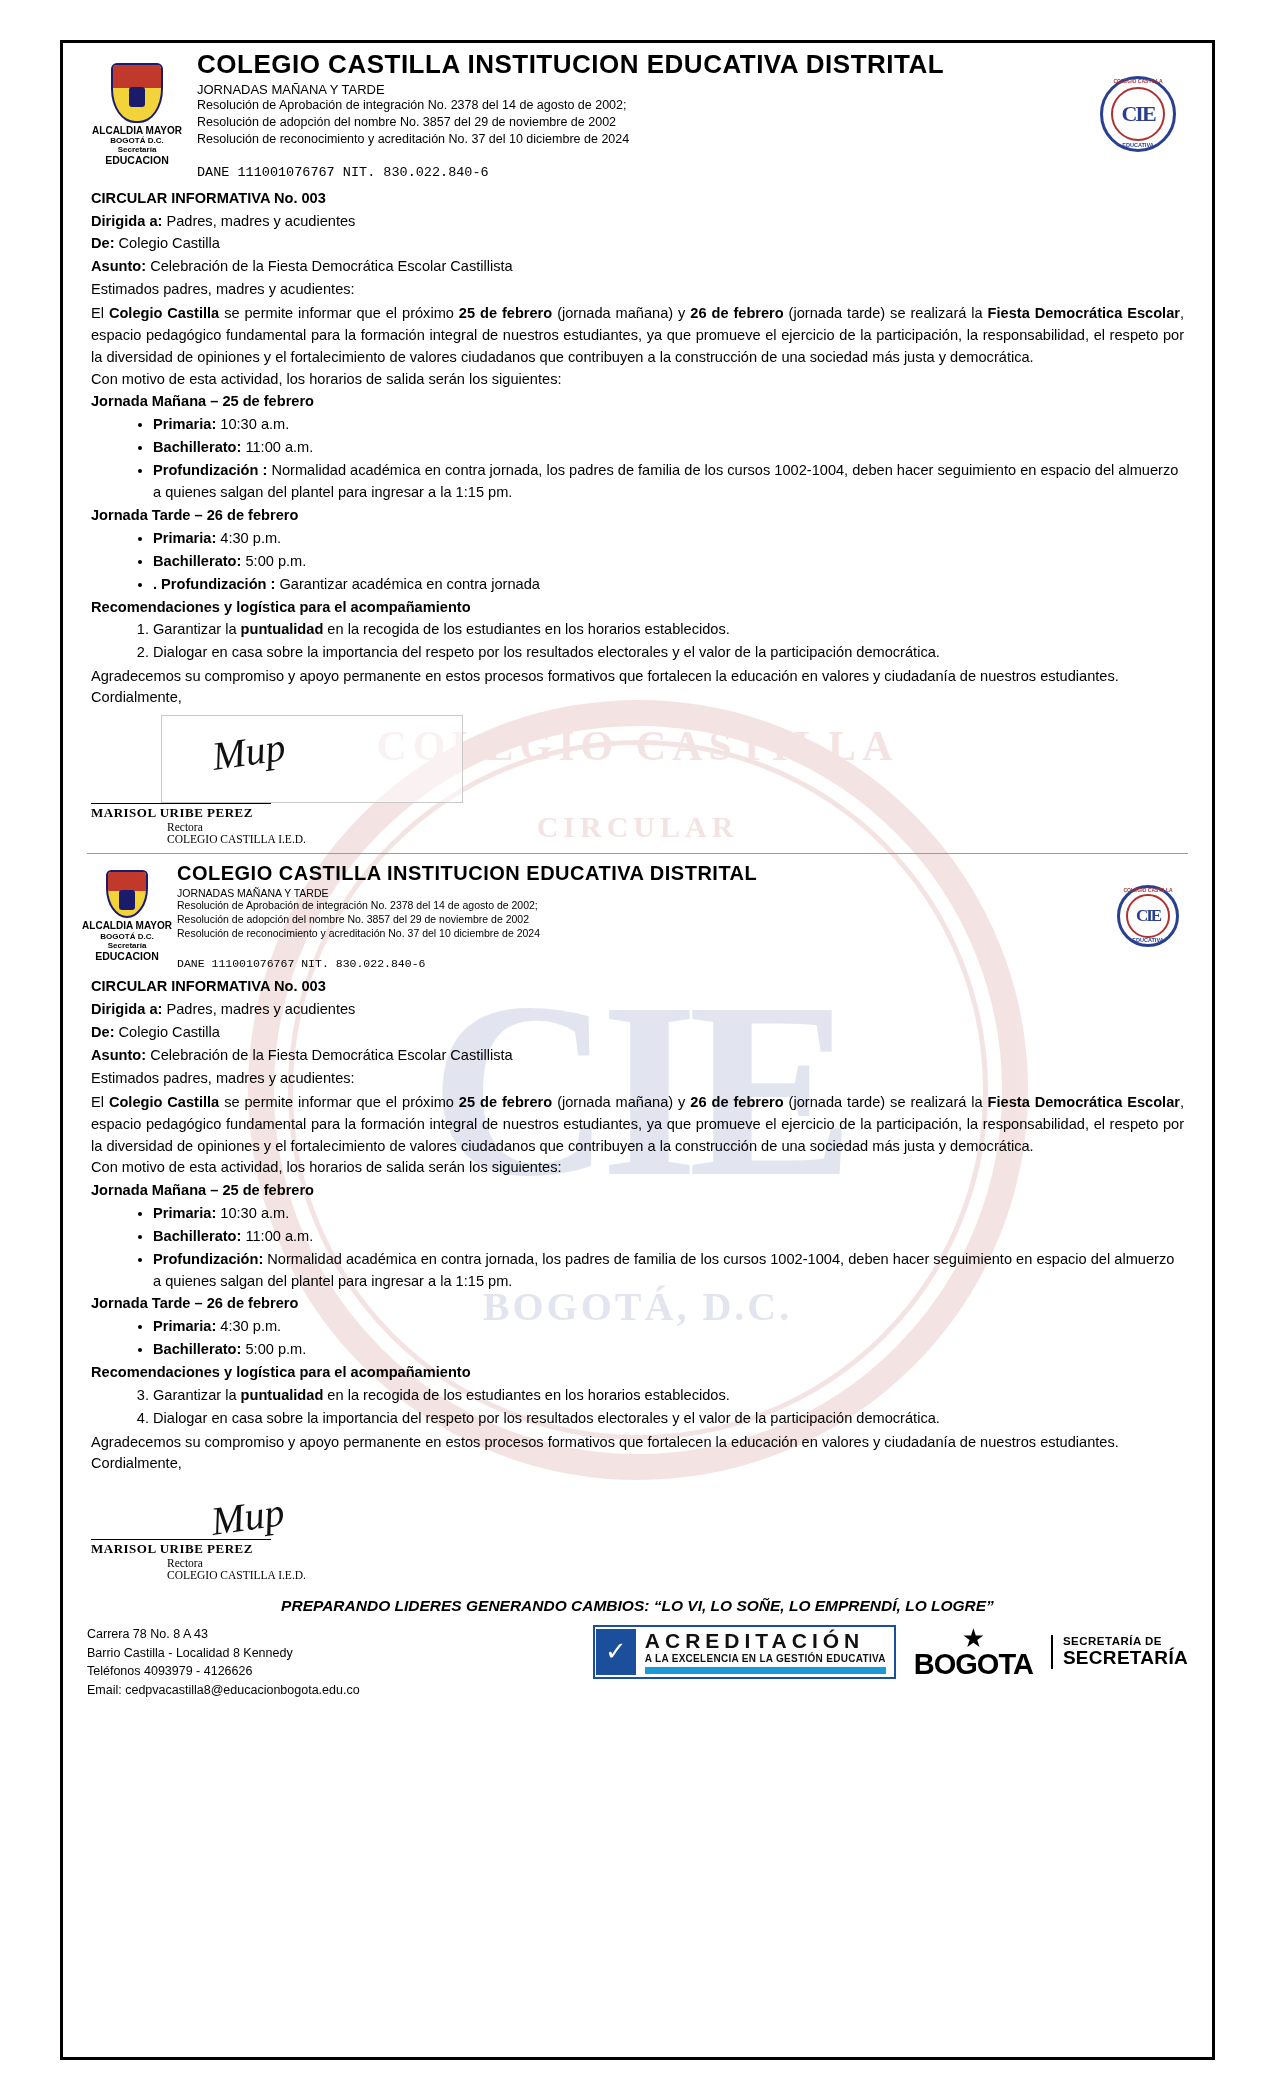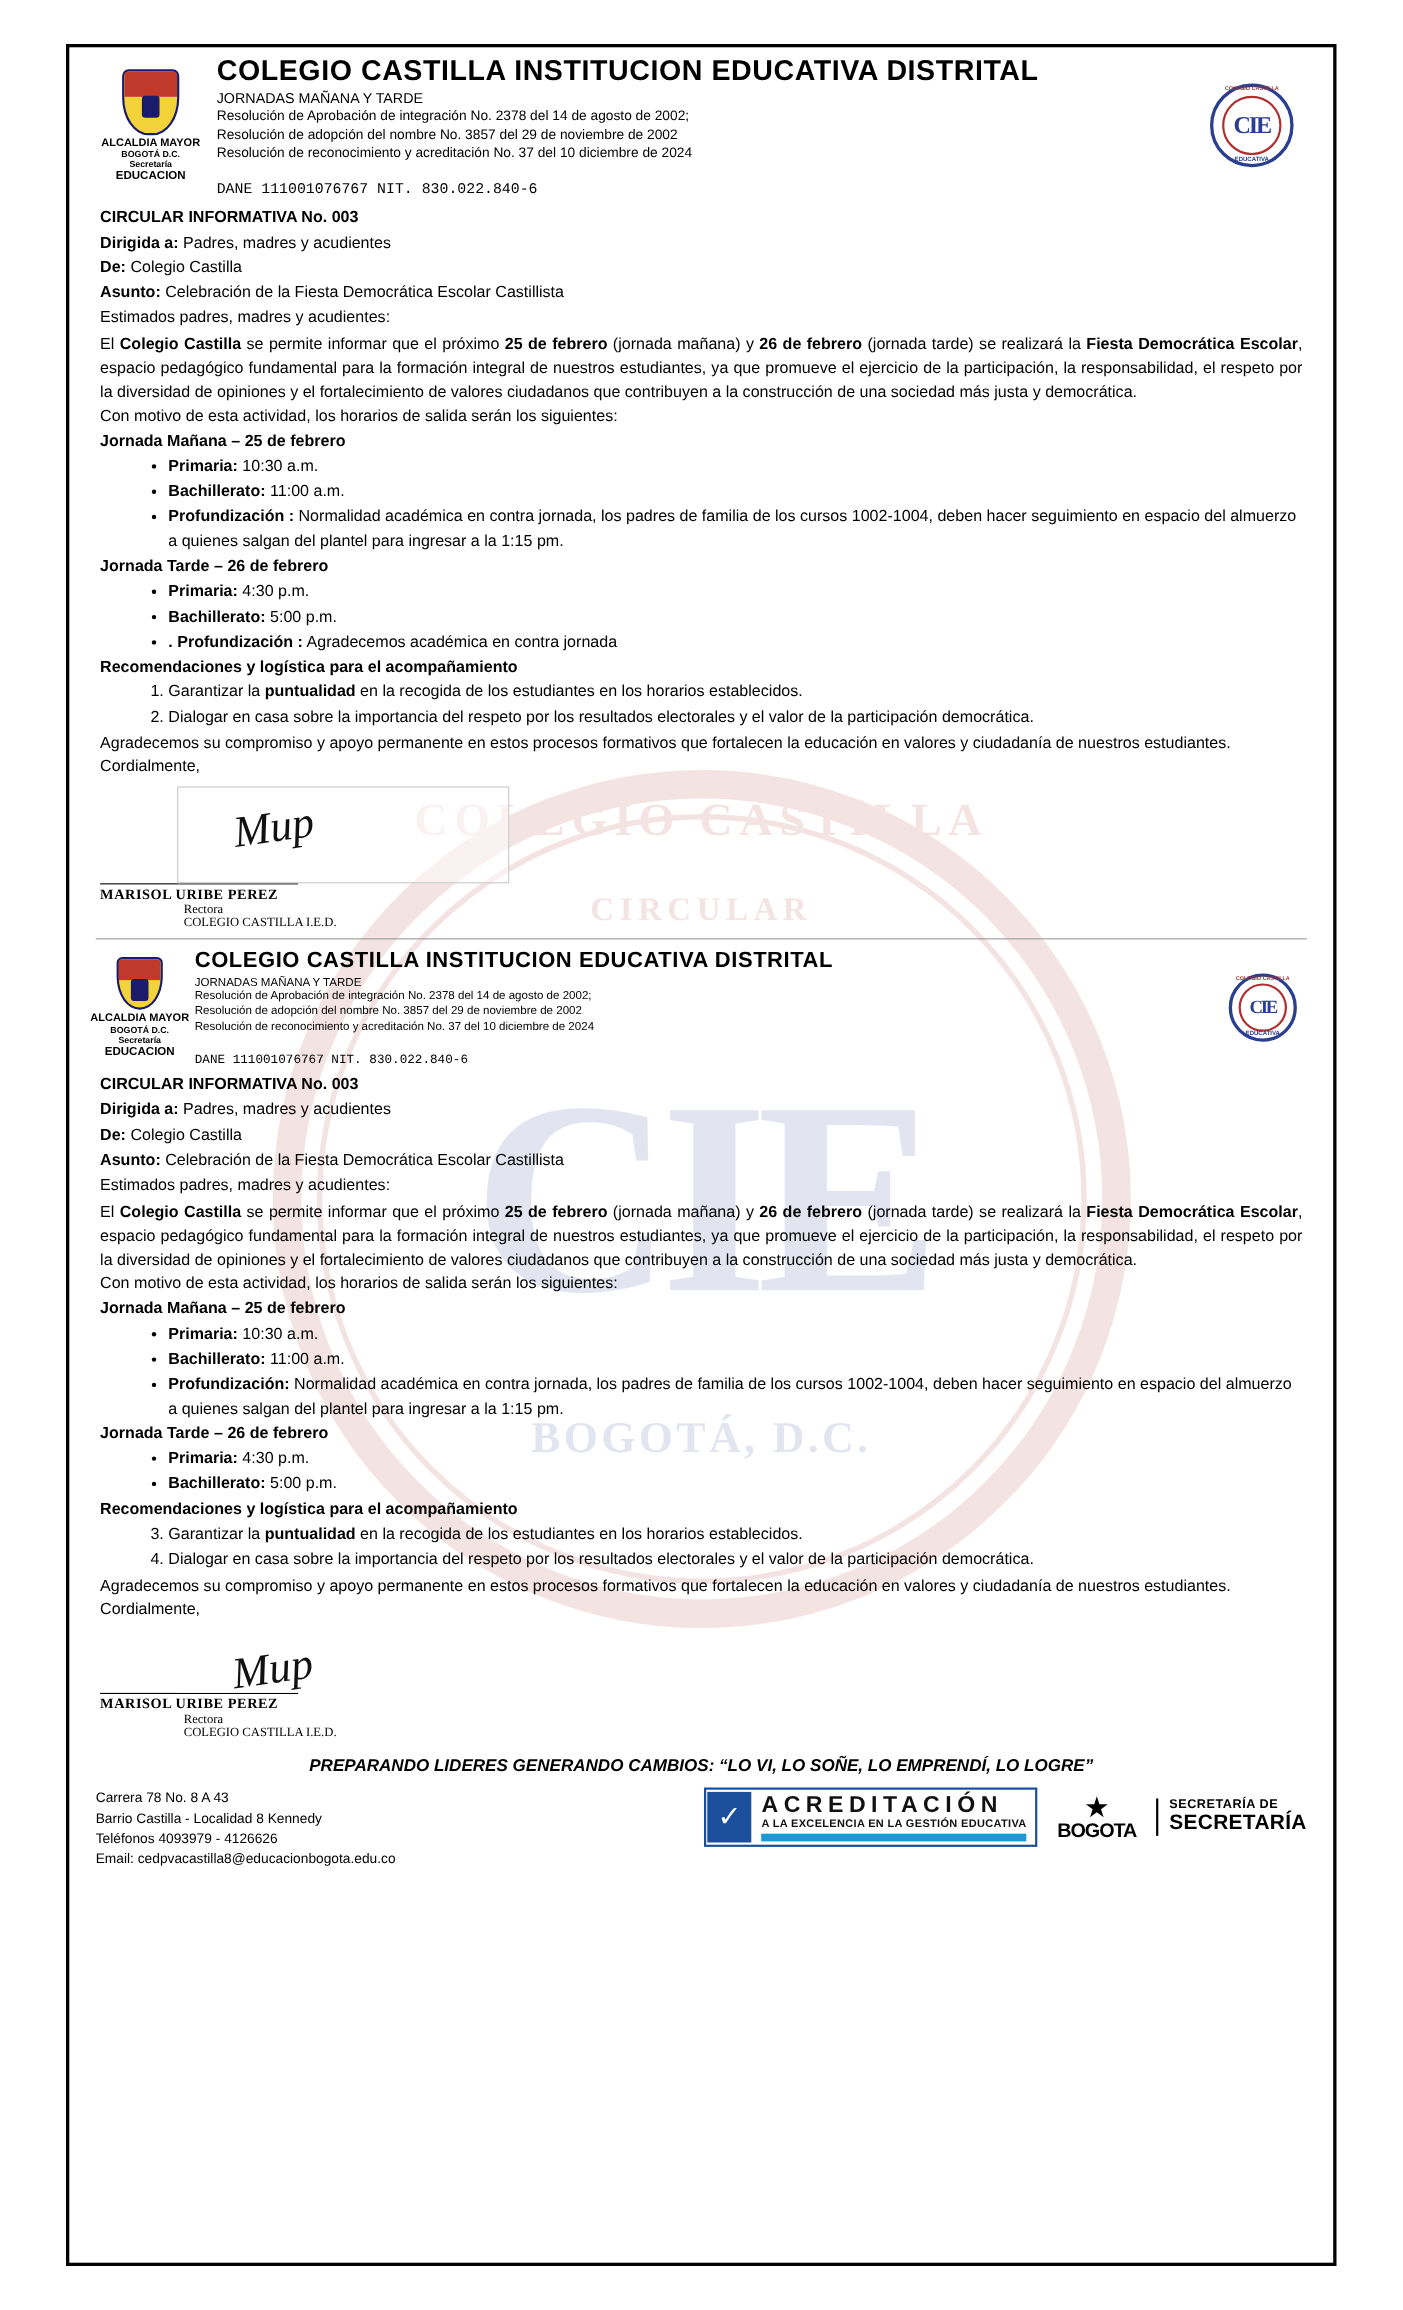--- a/index.html
+++ b/index.html
@@ -288,7 +288,7 @@
       <ul class="bullets">
         <li><span class="bold">Primaria:</span><span> 4:30 p.m.</span></li>
         <li><span class="bold">Bachillerato:</span><span> 5:00 p.m.</span></li>
-        <li><span class="bold">. Profundización :</span><span> Agradecemos académica en contra jornada</span></li>
+        <li><span class="bold">. Profundización :</span><span> Garantizar académica en contra jornada</span></li>
       </ul>
       <p class="b-line bold">Recomendaciones y logística para el acompañamiento</p>
       <ol class="nums">

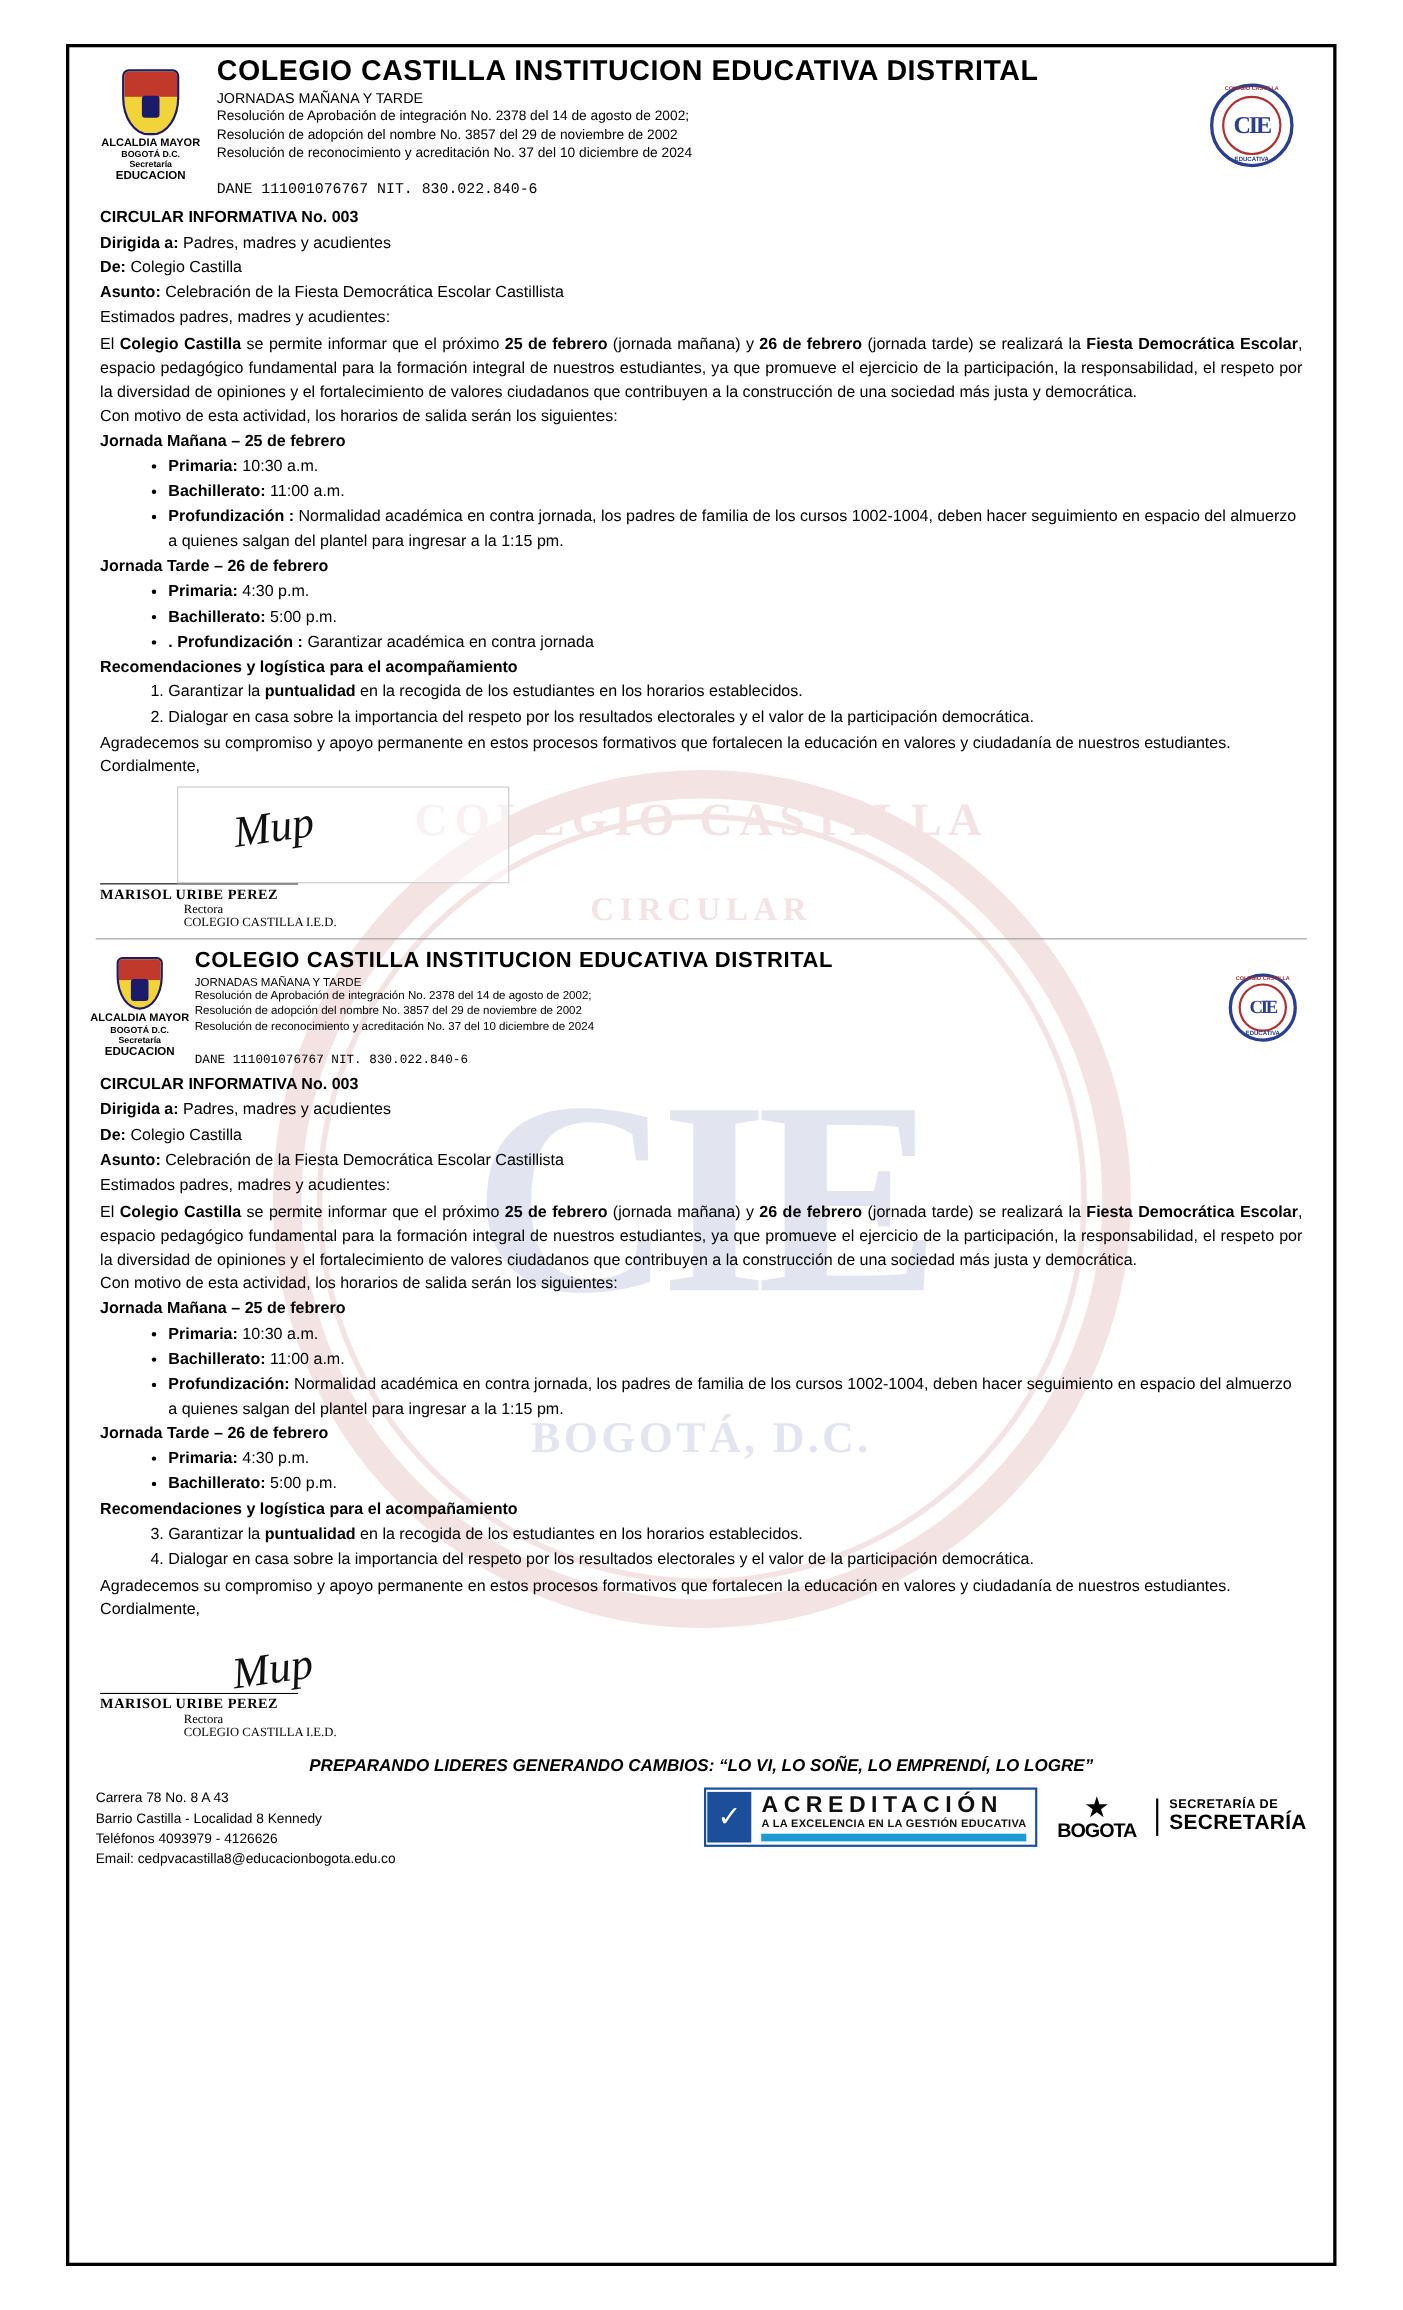--- a/index.html
+++ b/index.html
@@ -222,7 +222,7 @@
     font-family:"Liberation Sans", sans-serif;
   }
   .bogota .star{font-size:26px;line-height:1;}
-  .bogota .name{font-size:18px;font-weight:bold;letter-spacing:-1px;line-height:.95;}
+  .bogota .name{font-size:29px;font-weight:bold;letter-spacing:-1px;line-height:.95;}
   .sed{border-left:2px solid #000;padding-left:10px;}
   .sed .s1{font-size:11.5px;font-weight:bold;letter-spacing:.5px;}
   .sed .s2{font-size:19px;font-weight:bold;letter-spacing:.3px;}

